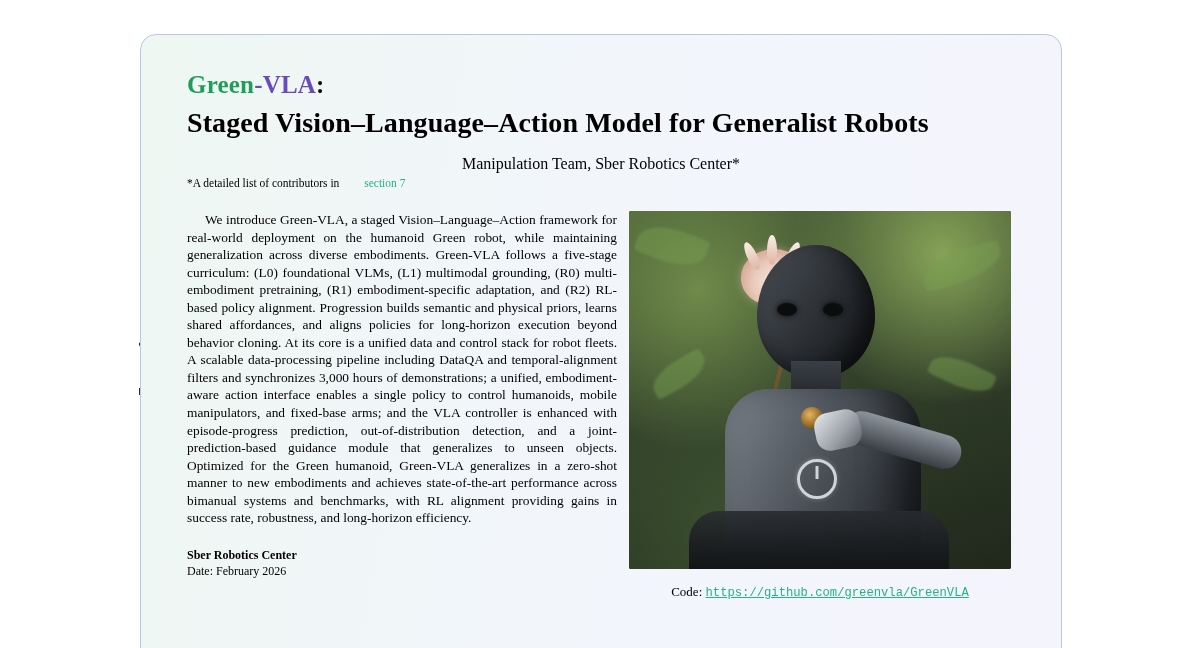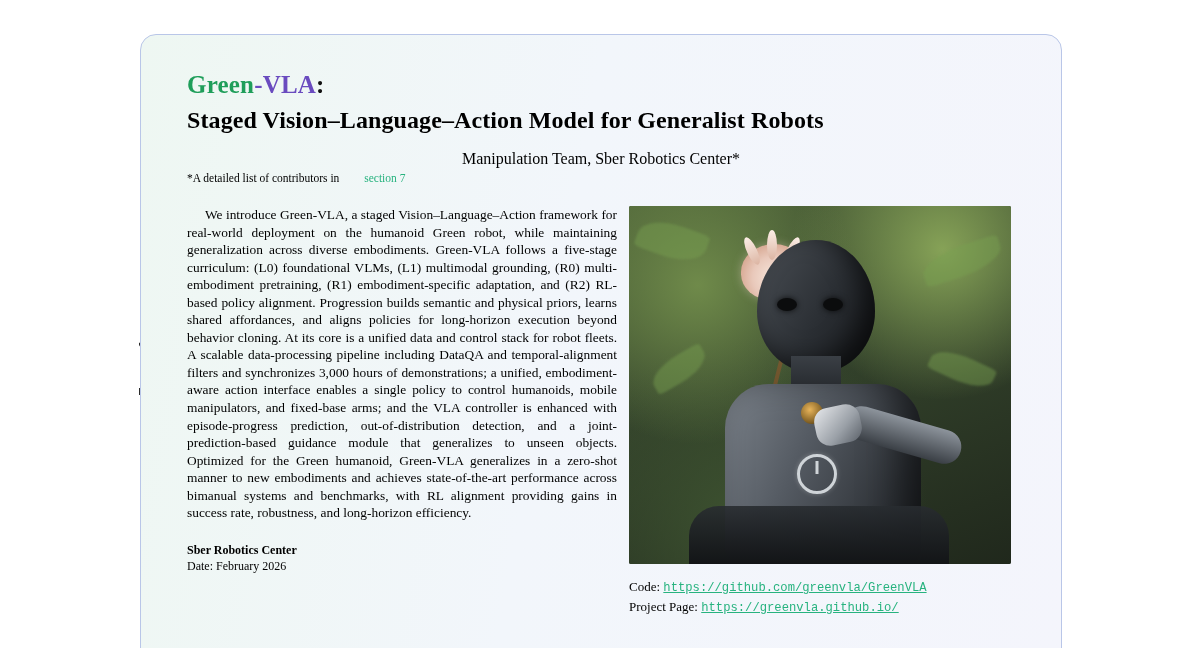--- a/index.html
+++ b/index.html
@@ -66,7 +66,7 @@
   .brand-colon { color: #111111; }
 
   .title-line2 {
-    font-size: 24px;
+    font-size: 28px;
     font-weight: bold;
     margin: 0 0 16px 0;
     letter-spacing: 0.1px;

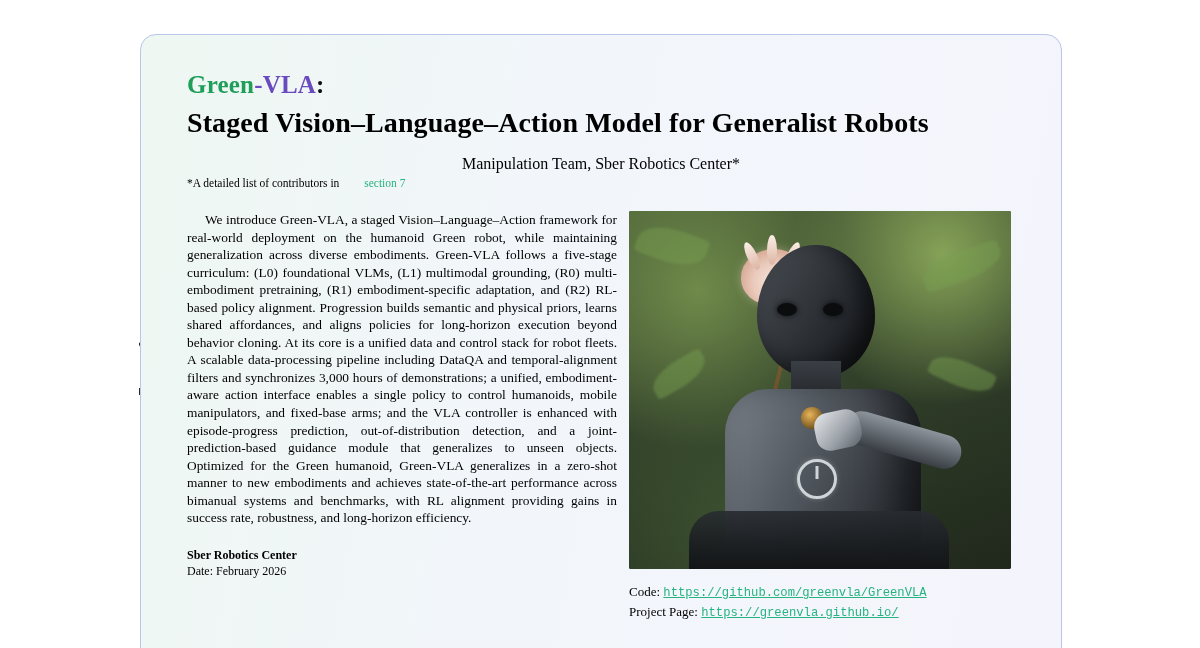--- a/index.html
+++ b/index.html
@@ -118,6 +118,7 @@
   .col-right {
     width: 382px;
     flex: 0 0 382px;
+    text-align: center;
   }
 
   .figure {

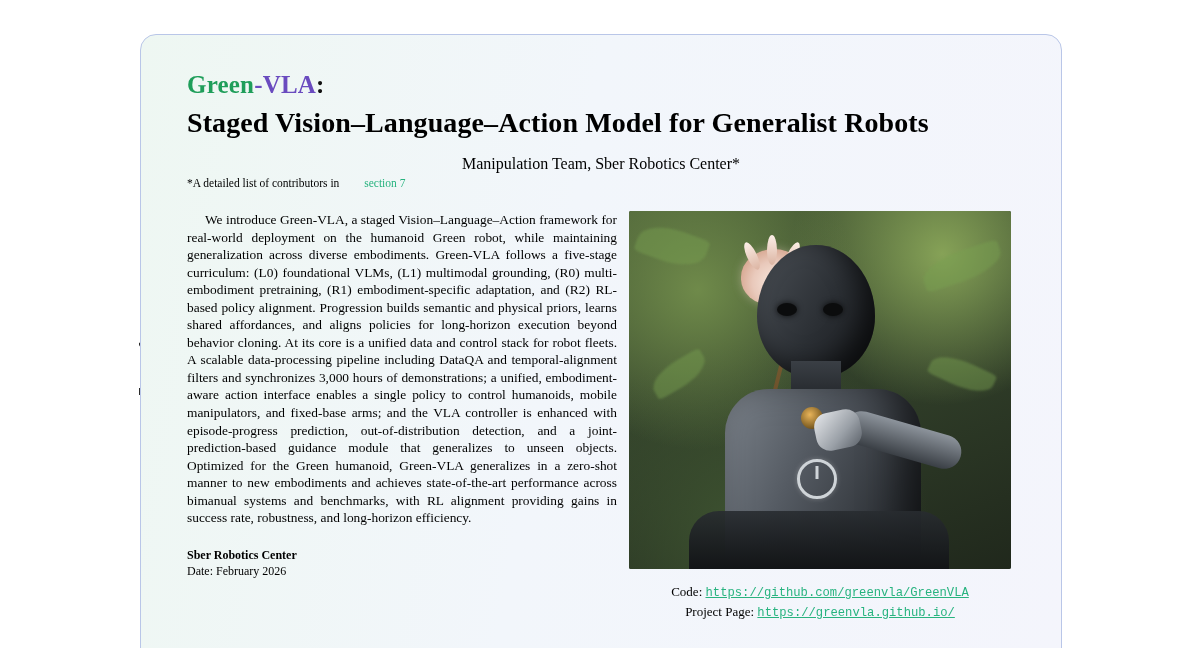--- a/index.html
+++ b/index.html
@@ -343,10 +343,6 @@
             <span class="label-bold">Code:</span>
             <a class="mono" href="#">https://github.com/greenvla/GreenVLA</a>
           </div>
-          <div>
-            <span class="label-bold">Project Page:</span>
-            <a class="mono" href="#">https://greenvla.github.io/</a>
-          </div>
         </div>
       </div>
 

